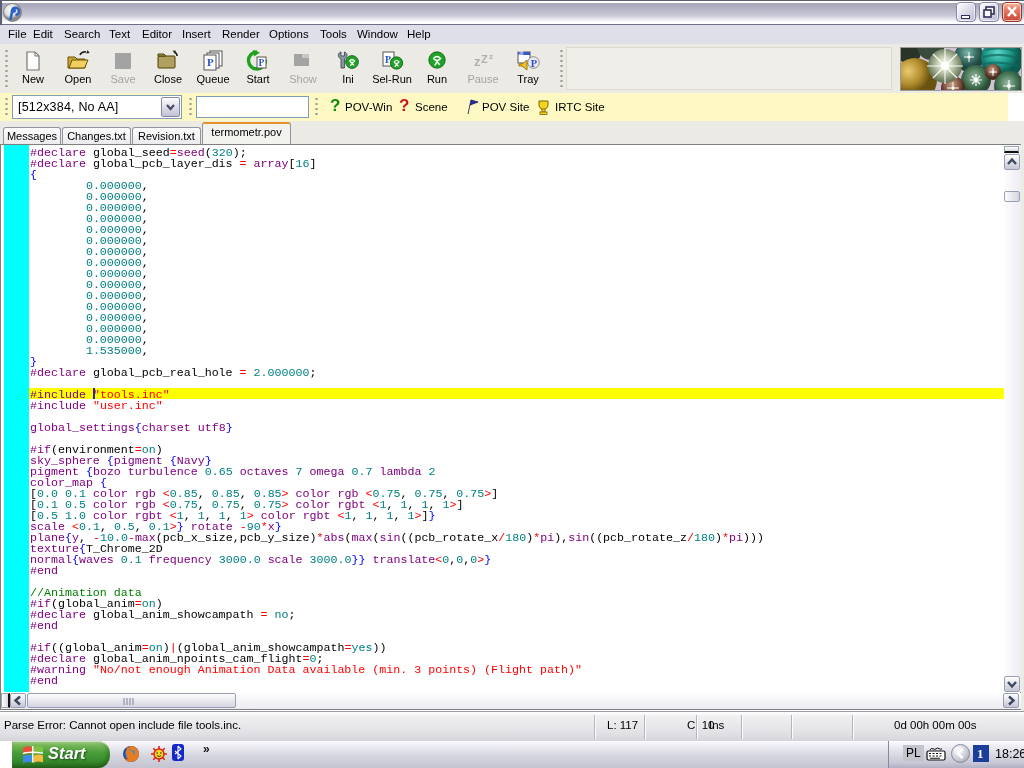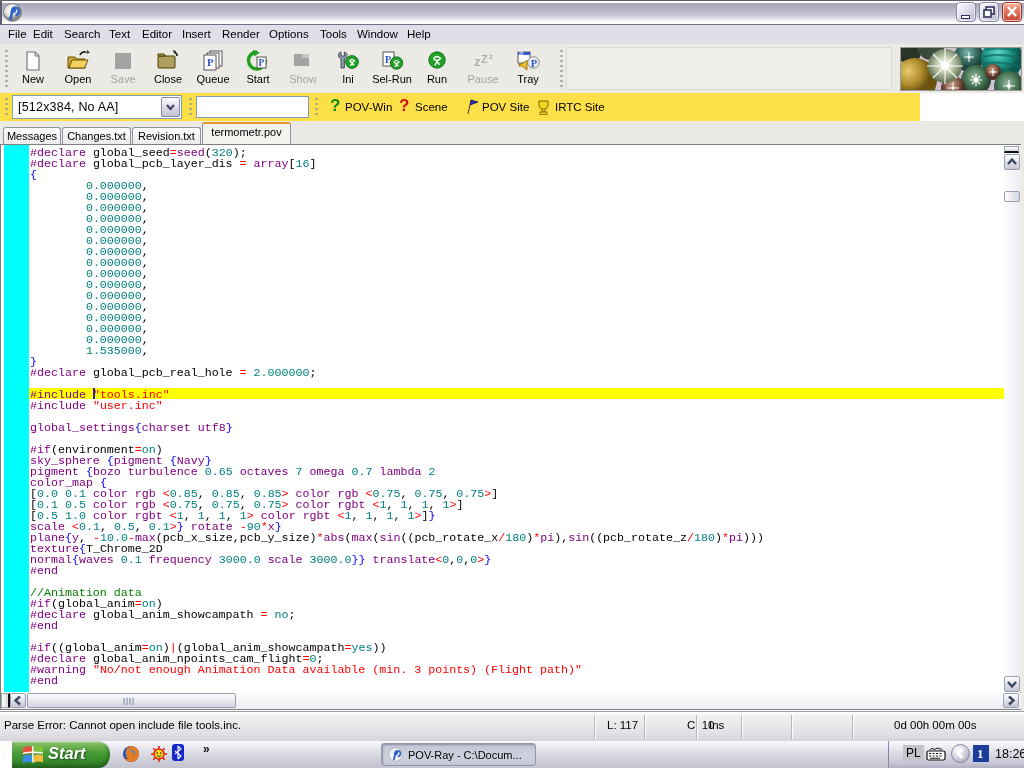--- a/index.html
+++ b/index.html
@@ -19,7 +19,7 @@
 #menubar span{position:absolute;top:3px;font-size:11.5px;color:#000;}
 
 #toolbar1{position:absolute;left:0;top:44px;width:1024px;height:49px;background:#eceae4;}
-#toolbar2{position:absolute;left:0;top:93px;width:920px;height:28px;background:#fde047;}
+#toolbar2{position:absolute;left:0;top:93px;width:1008px;height:28px;background:#fef9c3;}
 .grip{position:absolute;width:3px;background-image:radial-gradient(circle at 1.5px 2px,#9a9a93 1px,transparent 1.3px);background-size:3px 5px;}
 .tbBtn{position:absolute;top:3px;width:44px;height:42px;text-align:center;}
 .tbBtn .lbl{position:absolute;top:26px;left:0;width:100%;font-size:11px;color:#000;}

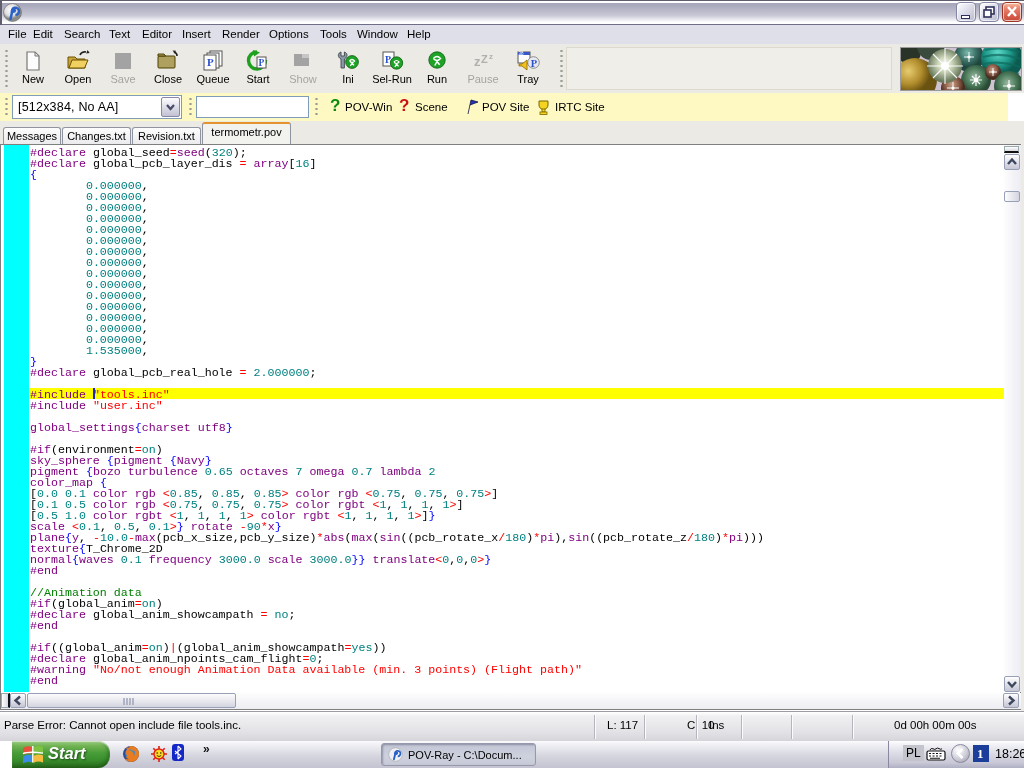--- a/index.html
+++ b/index.html
@@ -442,15 +442,6 @@
  </div>
  <span class="abs" style="left:191px;top:1px;font-size:12px;font-weight:bold;color:#111">»</span>
 
- <div class="taskwin" style="left:369px;width:155px;background:linear-gradient(to bottom,#c2c6d6,#ced2de 60%,#c6cad8);border:1px solid #9898ac;box-shadow:inset 1px 1px 2px rgba(60,60,90,.4);">
-  <svg class="abs" style="left:6px;top:3px" width="15" height="15" viewBox="0 0 19 19">
-   <circle cx="9.5" cy="9.5" r="8.5" fill="#f0f0f4" stroke="#888" stroke-width=".5"></circle>
-   <path d="M7.5 15.5 L9.3 8.2" stroke="#2a62c8" stroke-width="2.4" fill="none" stroke-linecap="round"></path>
-   <path d="M9 9.5 a3.5 3.5 0 1 1 3.4 2.3" stroke="#2a62c8" stroke-width="2.2" fill="none"></path>
-   <circle cx="10.6" cy="7.7" r="2.3" fill="#2a62c8"></circle>
-  </svg>
-  <span class="abs" style="left:26px;top:5px">POV-Ray - C:\Docum...</span>
- </div>
  <div id="tray">
   <span class="abs" style="left:14px;top:4px;font-size:12px;background:#c4c4cc;padding:1px 3px">PL</span>
   <svg class="abs" style="left:37px;top:6px" width="20" height="15" viewBox="0 0 20 15">

